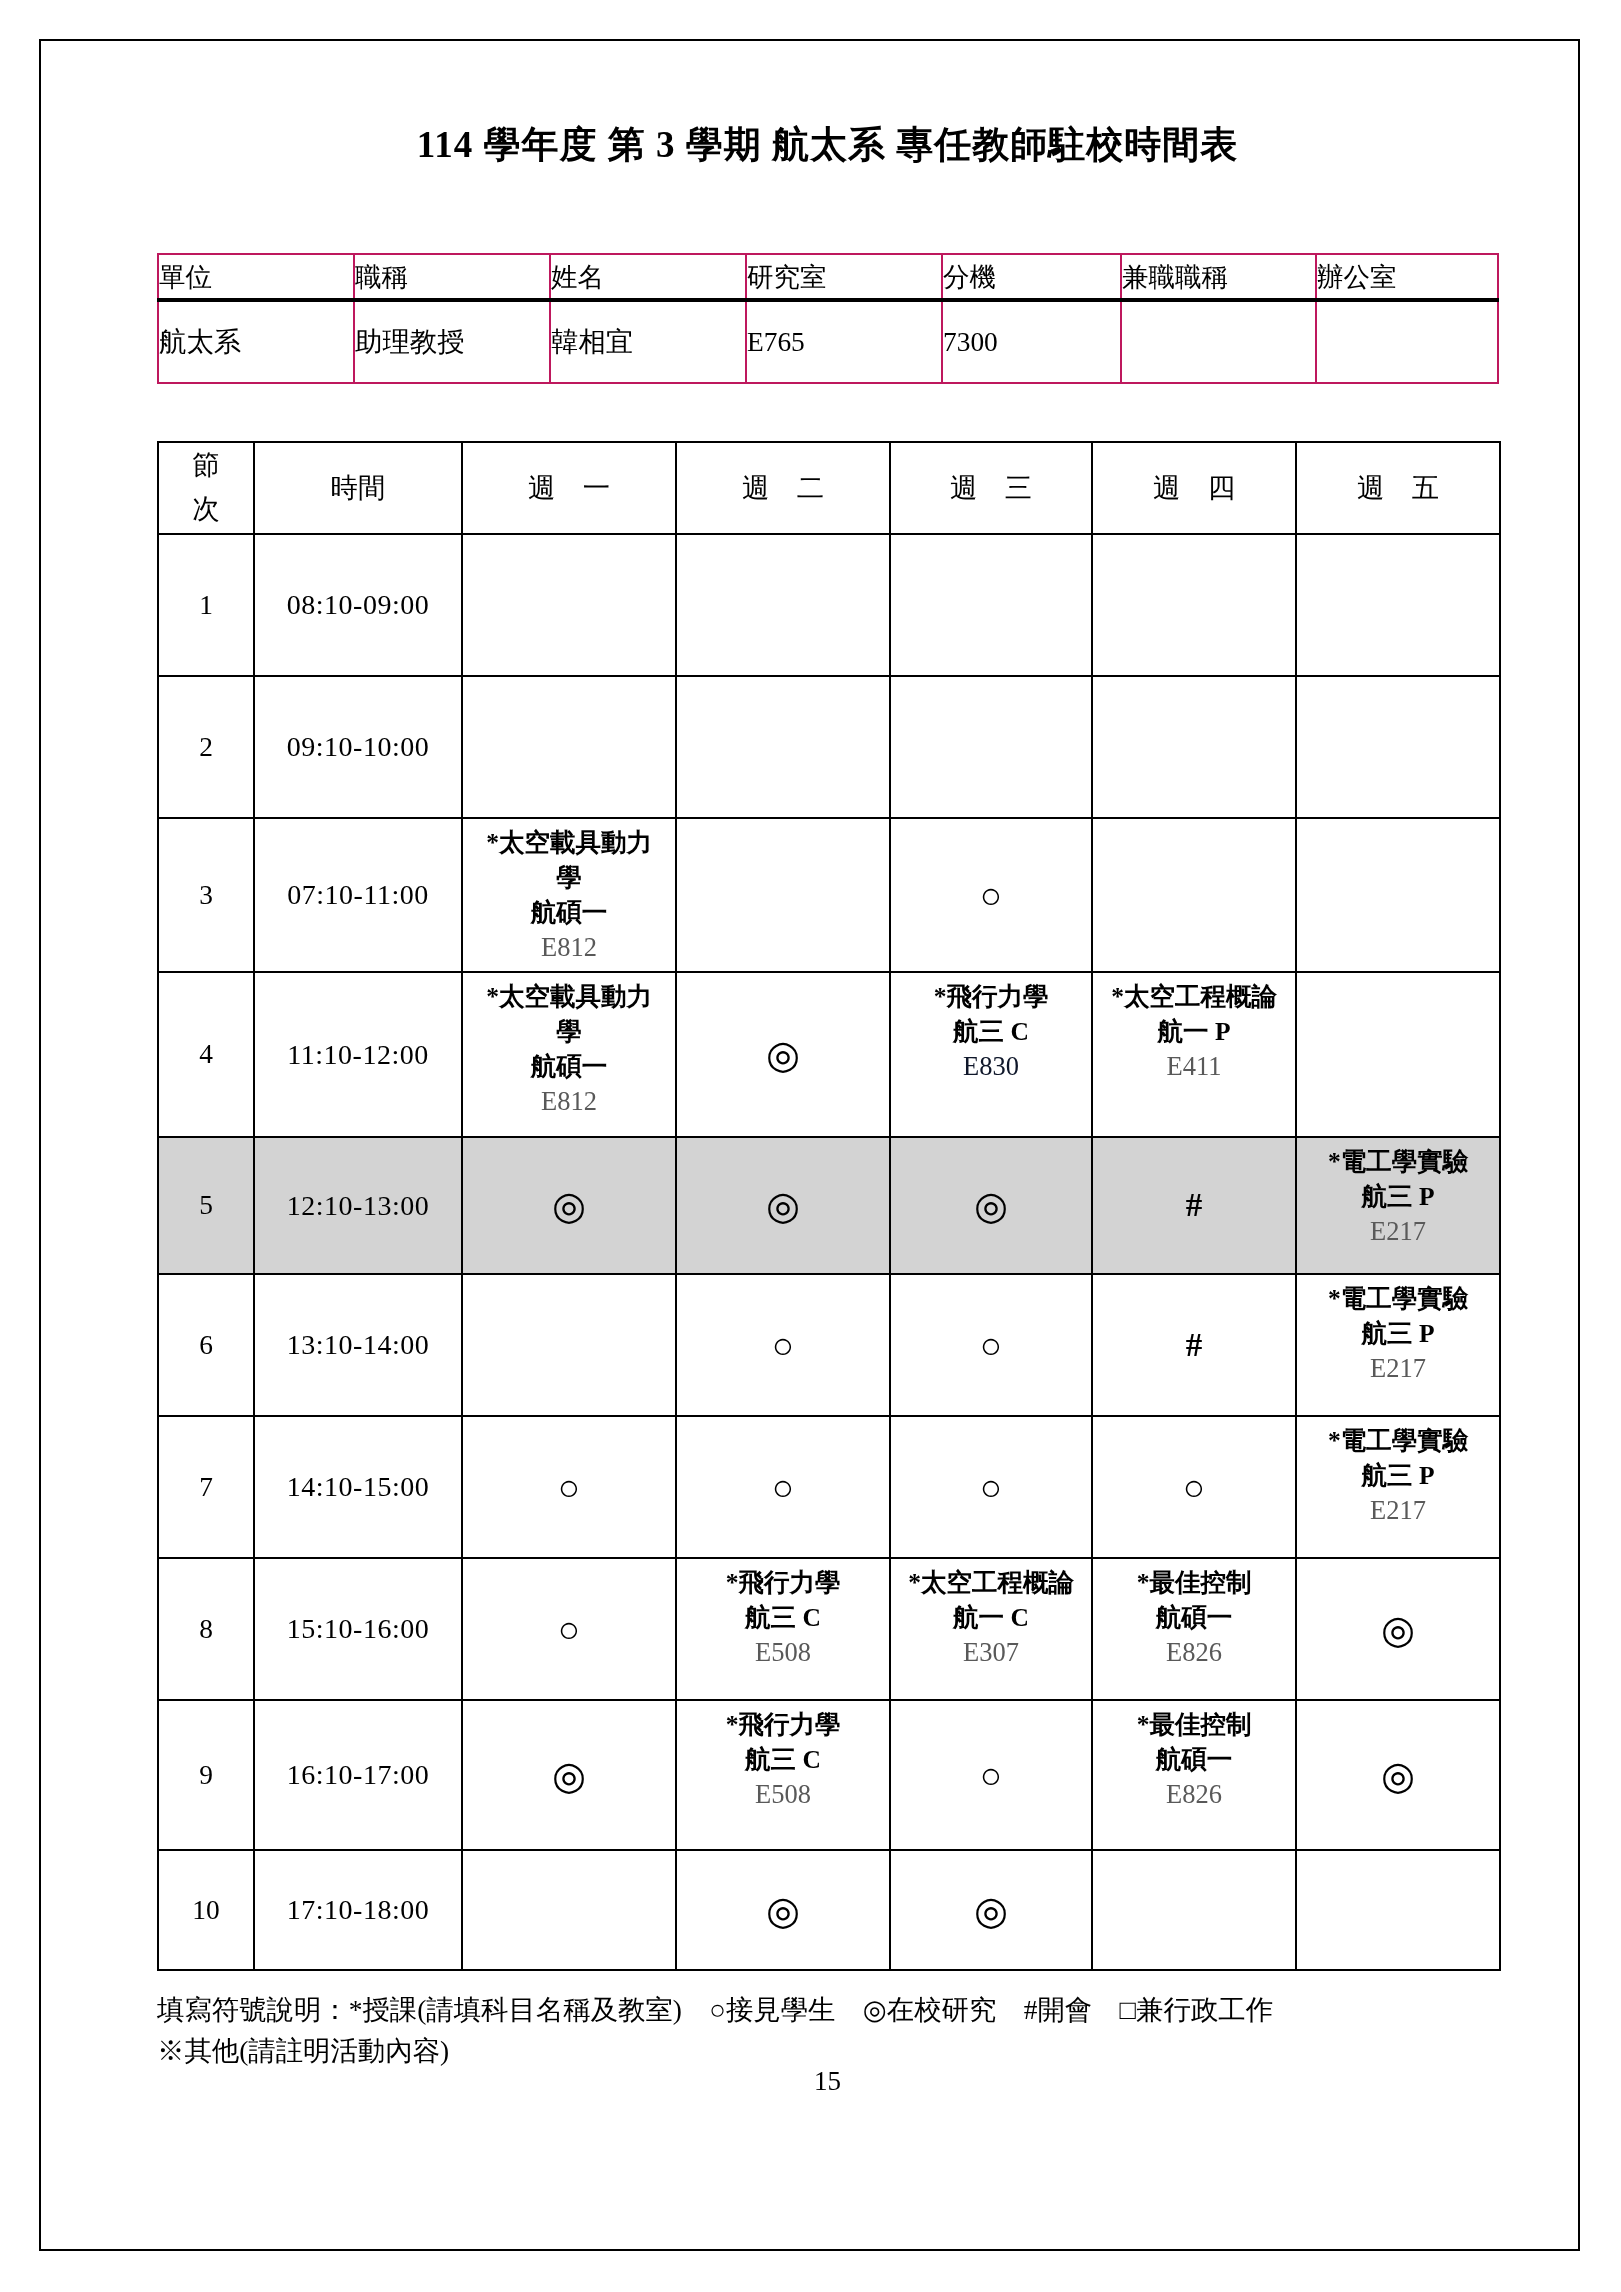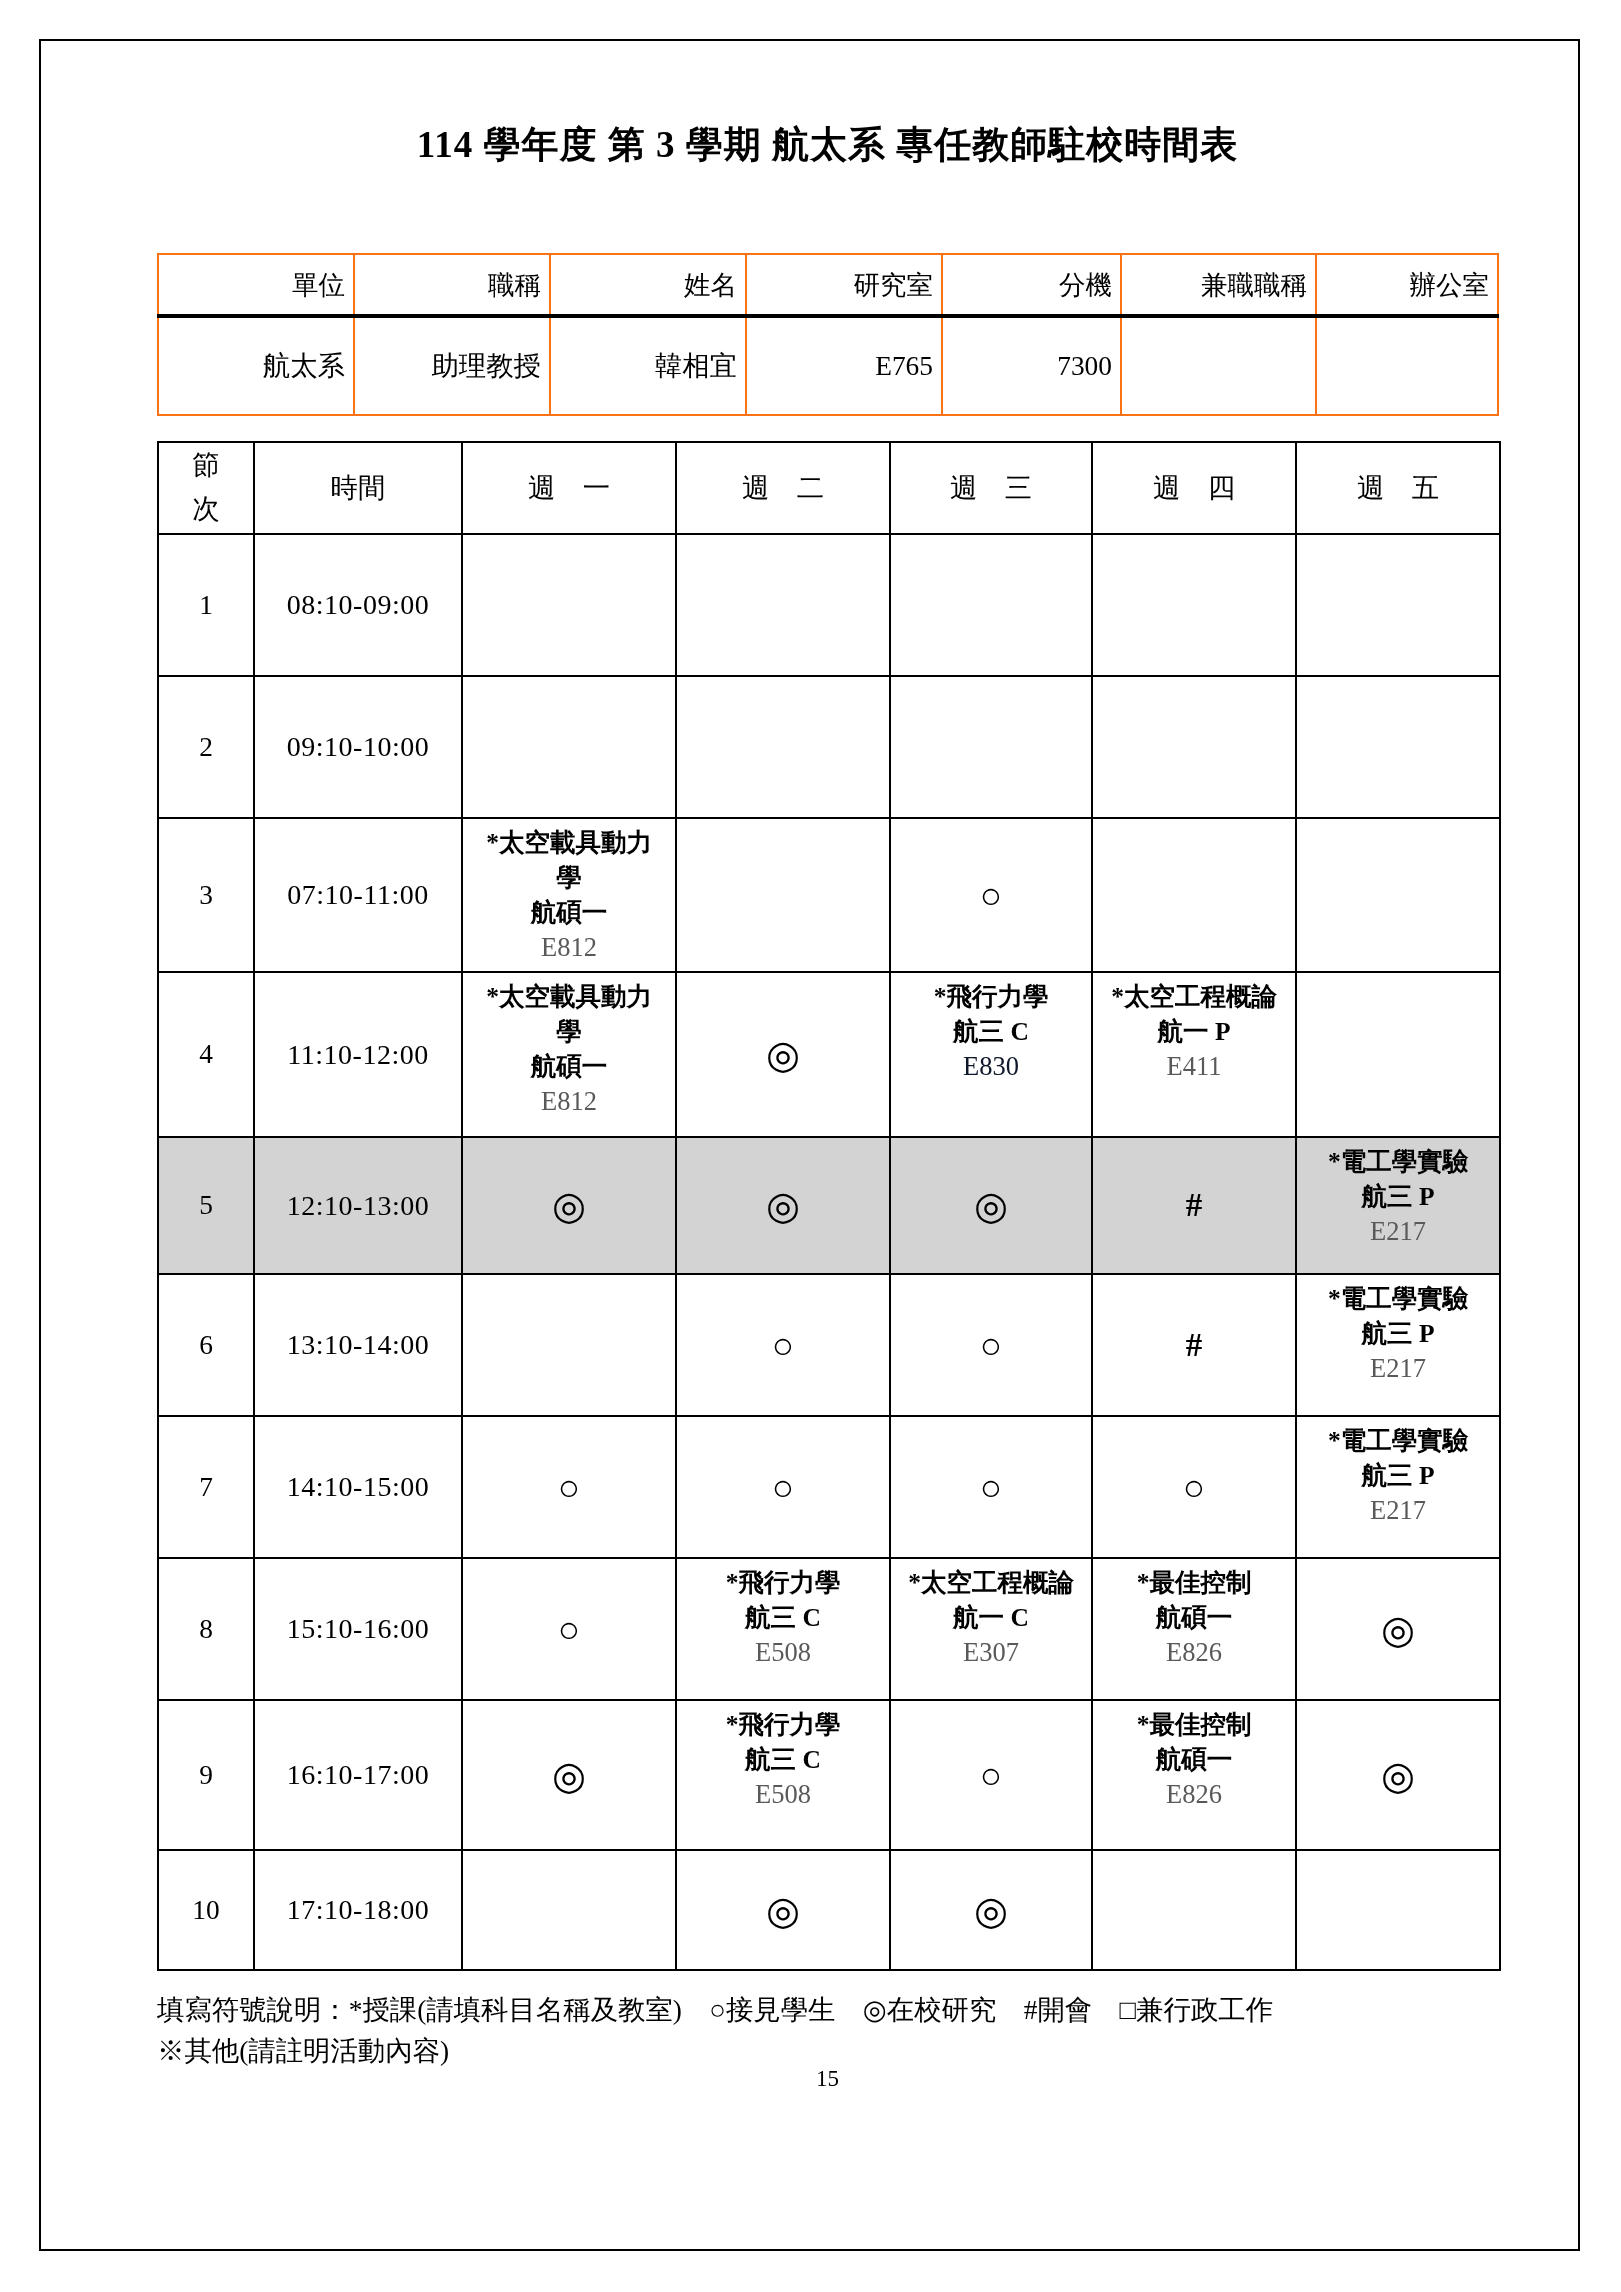--- a/index.html
+++ b/index.html
@@ -11,7 +11,7 @@
   
   .info-table{position:absolute;left:157px;top:253px;width:1341px;border-collapse:collapse;
               table-layout:fixed;border:2.9px solid #000;}
-  .info-table th,.info-table td{border:2px solid #f97316;text-align:right;padding:8px;overflow:hidden;}
+  .info-table th,.info-table td{border:2px solid #be185d;text-align:left;padding:0;overflow:hidden;}
   .info-table th{height:43px;font-size:26.5px;font-weight:normal;border-bottom:4.9px solid #000;}
   .info-table td{height:80px;font-size:27.4px;}
   

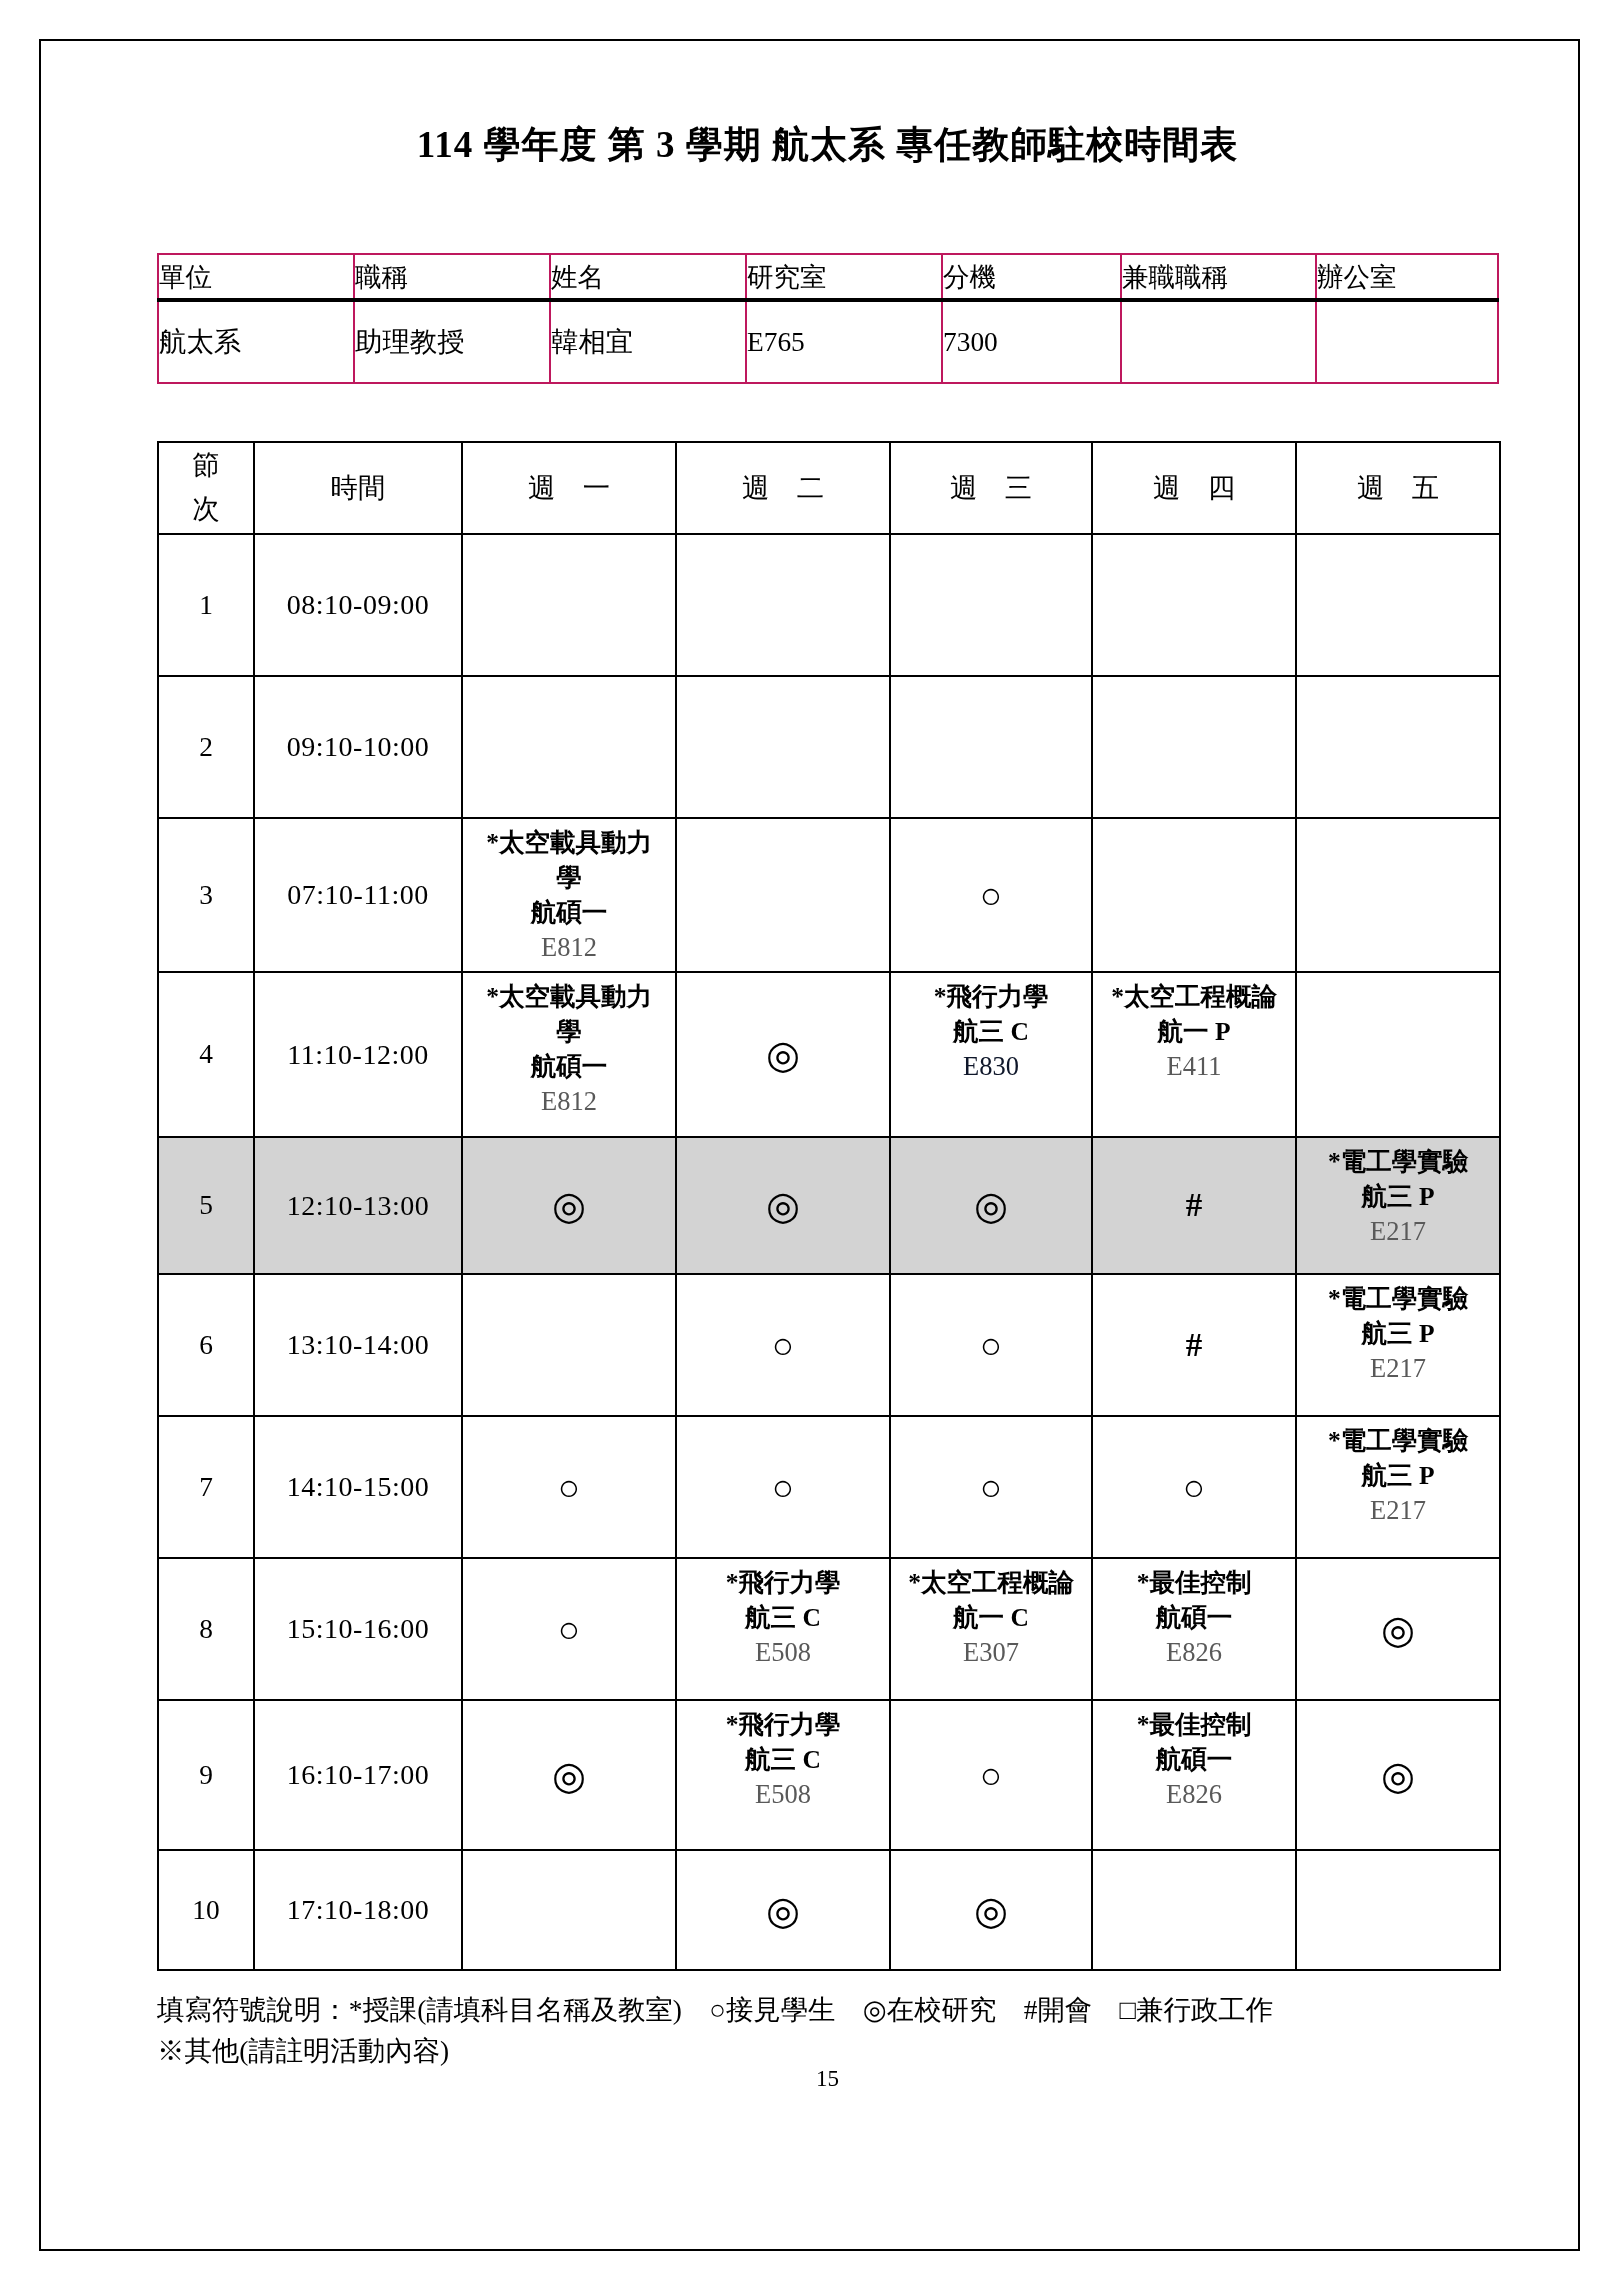--- a/index.html
+++ b/index.html
@@ -35,7 +35,7 @@
   tr.shaded td{background:#d3d3d3;}
   
   .legend{position:absolute;left:157px;top:1990px;width:1362px;font-size:27.4px;line-height:1.5;}
-  .pageno{position:absolute;left:157px;top:2066px;width:1341px;text-align:center;font-size:23px;}
+  .pageno{position:absolute;left:157px;top:2066px;width:1341px;text-align:center;font-size:27px;}
 </style>
 </head>
 <body>

